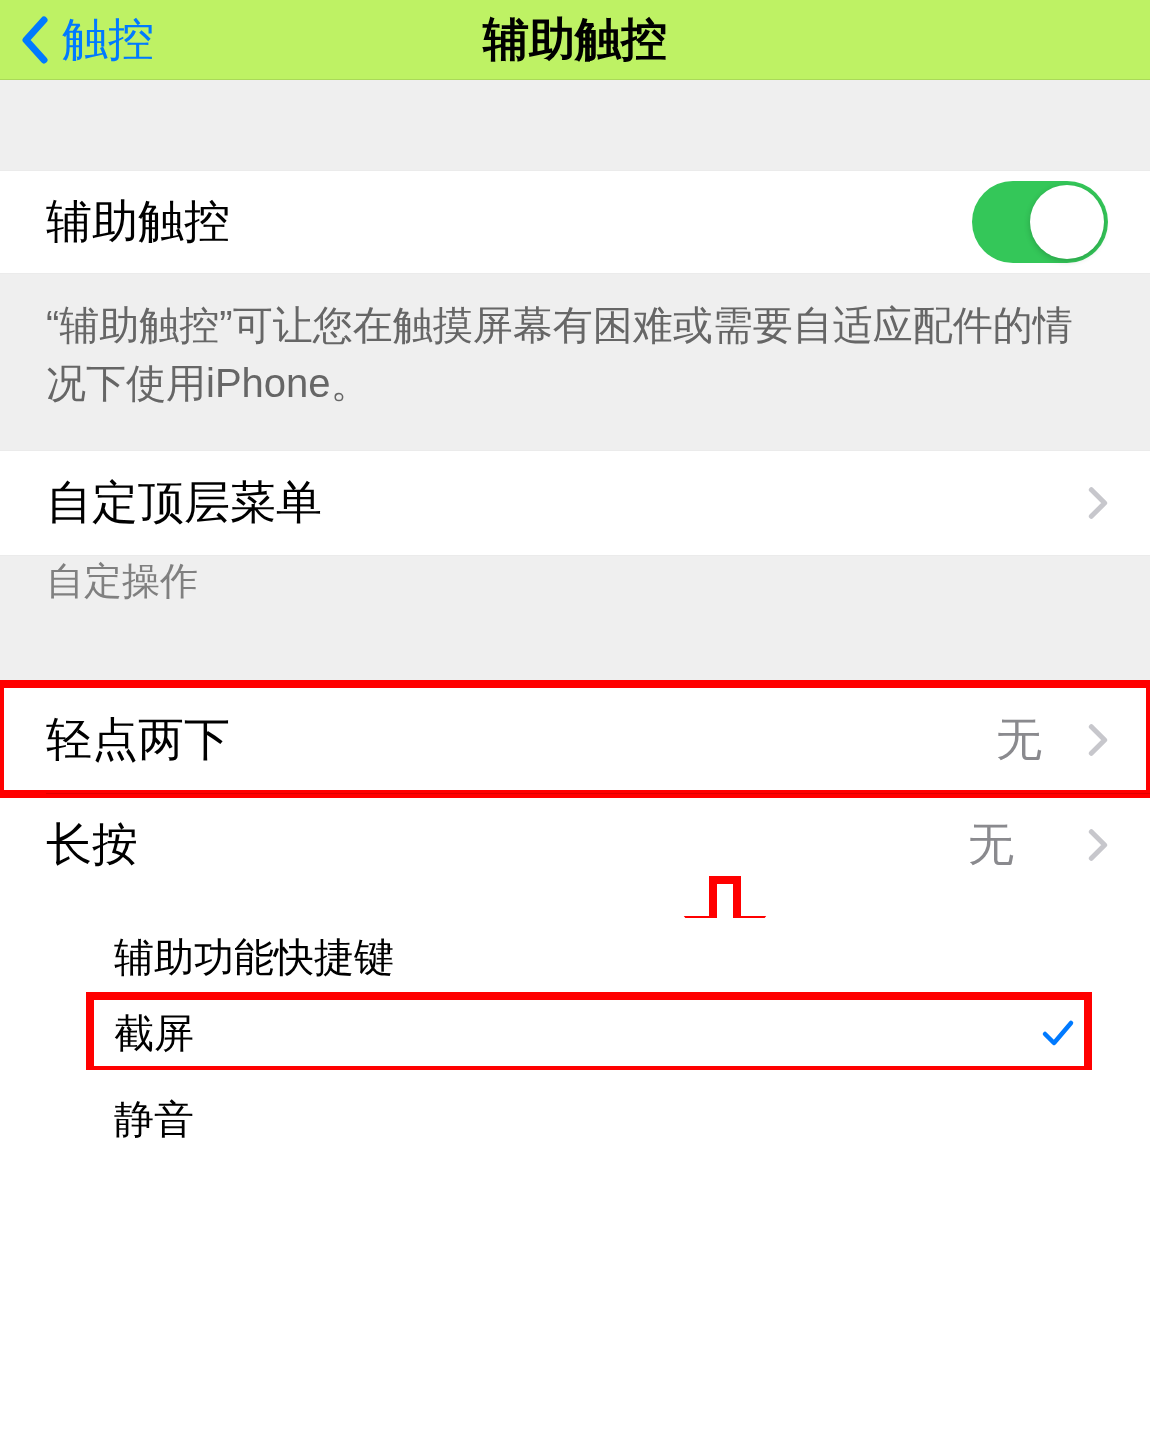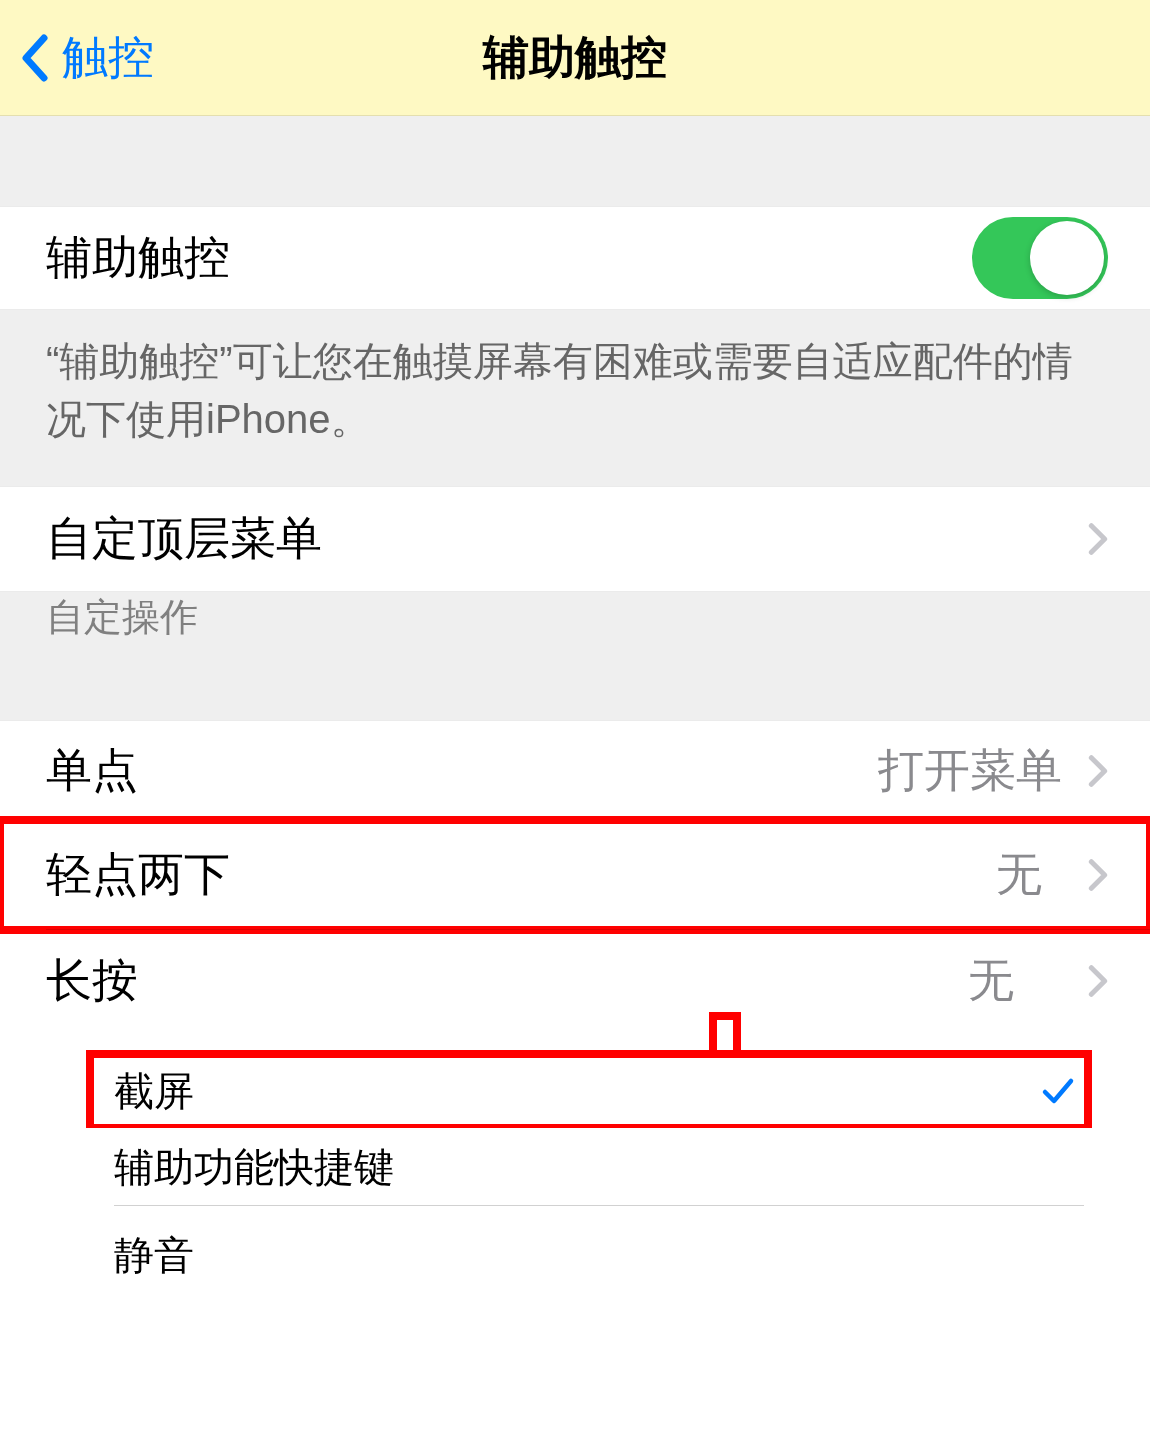--- a/index.html
+++ b/index.html
@@ -16,8 +16,8 @@
       overflow: hidden;
     }
     .nav-bar {
-      height: 116px;
-      background: #fef9c3;
+      height: 80px;
+      background: #bef264;
       border-bottom: 1px solid rgba(0,0,0,0.1);
       display: flex;
       align-items: center;

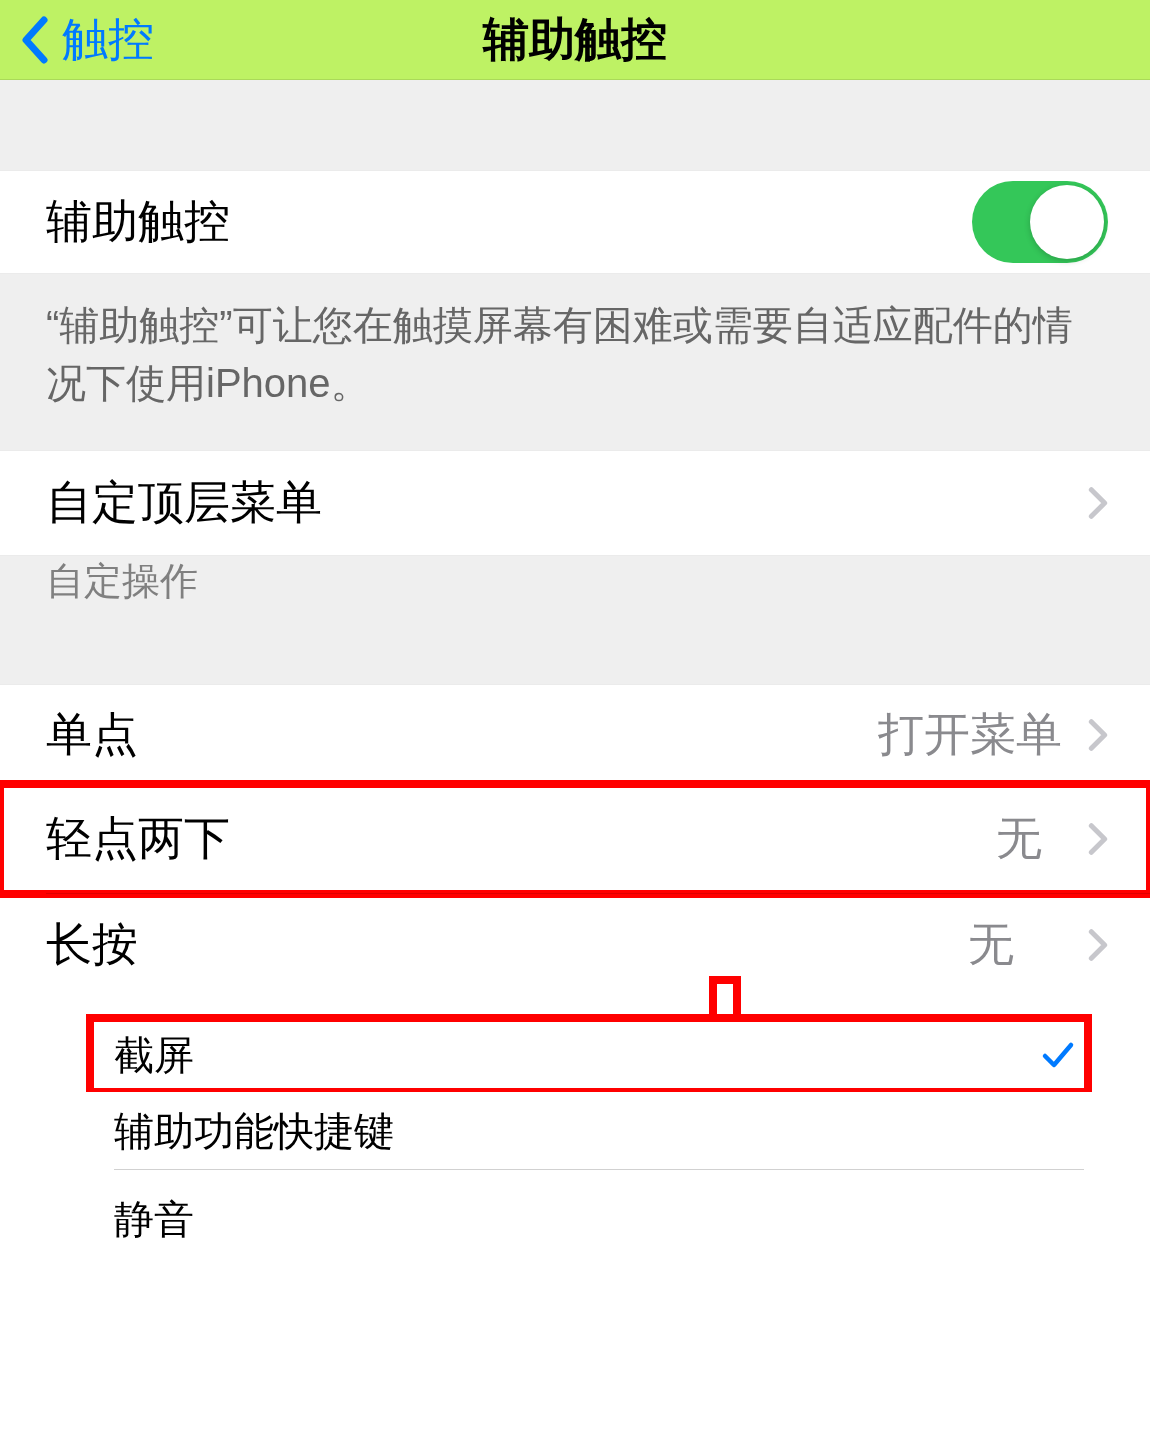--- a/index.html
+++ b/index.html
@@ -230,13 +230,6 @@
 
 <div class="cell-group">
 
-  <div class="cell cell-inner-border" style="height:100px;">
-    <span class="cell-label">单点</span>
-    <span class="cell-value">打开菜单</span>
-    <svg class="chevron-right" viewBox="0 0 12 20" fill="none" stroke="#c7c7cc" stroke-width="3" stroke-linecap="round" stroke-linejoin="round">
-      <polyline points="2,2 10,10 2,18"></polyline>
-    </svg>
-  </div>
 
   <div class="cell cell-inner-border highlight-red" style="height:110px;gap:20px;">
     <span class="cell-label">轻点两下</span>

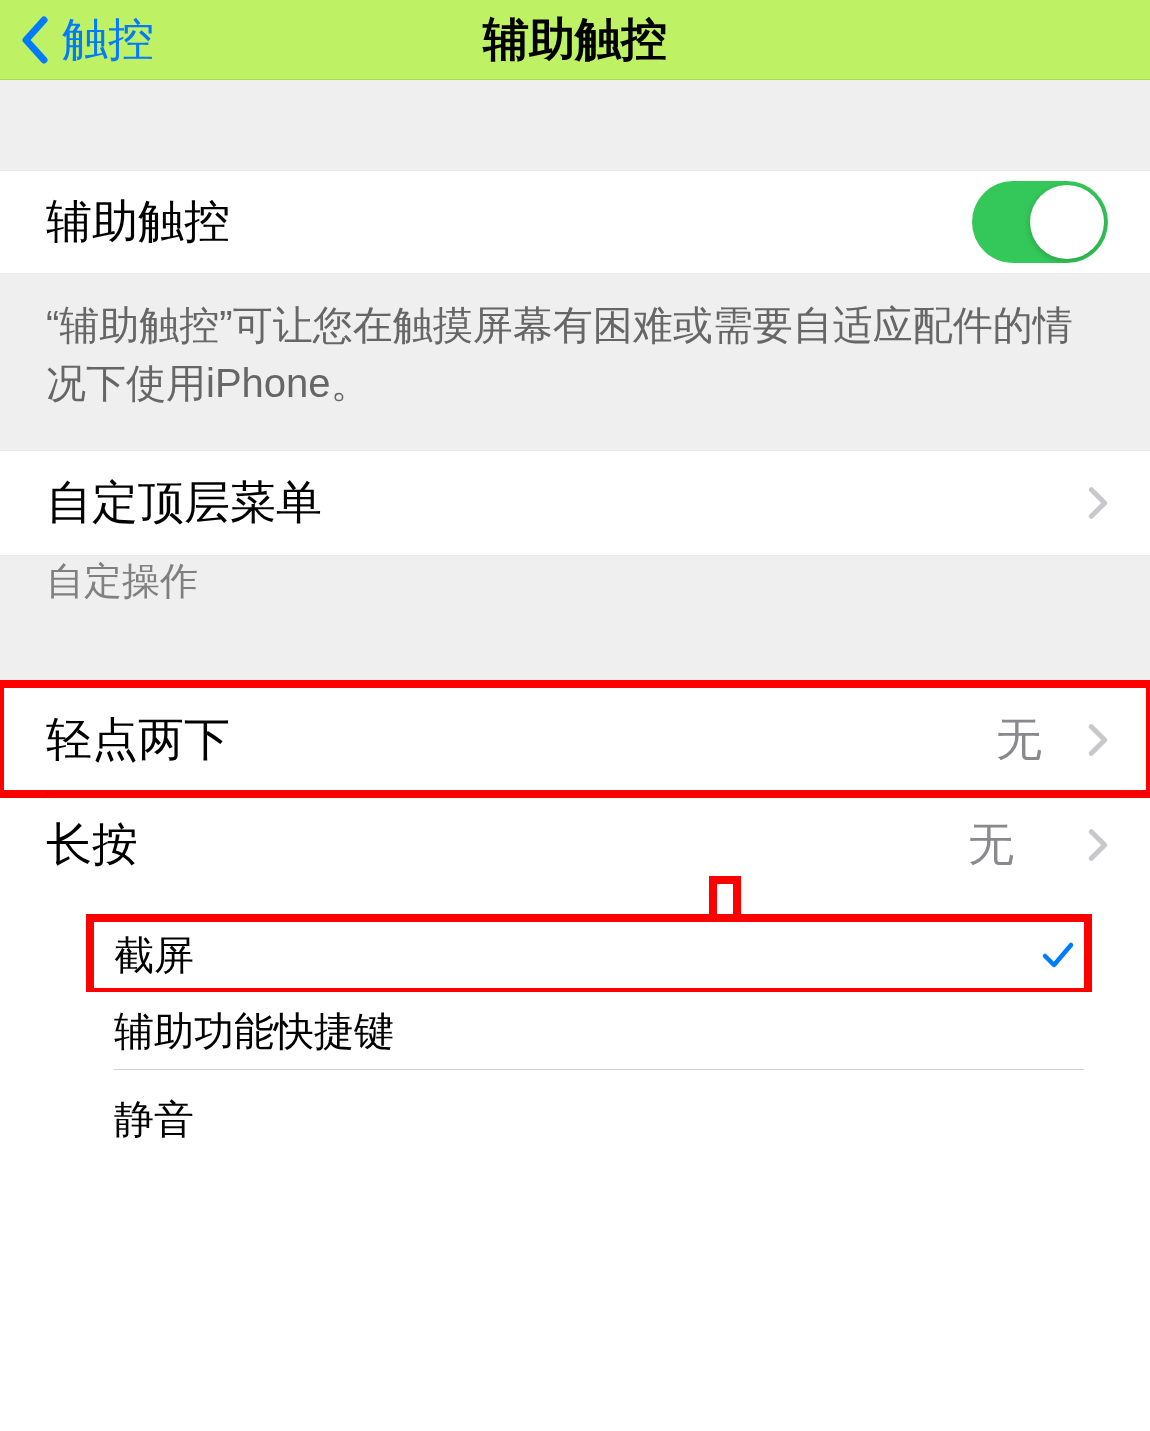--- a/index.html
+++ b/index.html
@@ -257,6 +257,10 @@
 
 <div class="submenu">
 
+  <div class="submenu-cell submenu-divider">
+    <span class="submenu-label">辅助功能快捷键</span>
+  </div>
+
   <div class="submenu-cell submenu-highlight">
     <span class="submenu-label">截屏</span>
     <svg class="checkmark" viewBox="0 0 36 36" fill="none" stroke="#007aff" stroke-width="4.5" stroke-linecap="round" stroke-linejoin="round">
@@ -264,10 +268,6 @@
     </svg>
   </div>
 
-  <div class="submenu-cell submenu-divider">
-    <span class="submenu-label">辅助功能快捷键</span>
-  </div>
-
   <div class="submenu-cell" style="padding-top:20px;">
     <span class="submenu-label">静音</span>
   </div>

